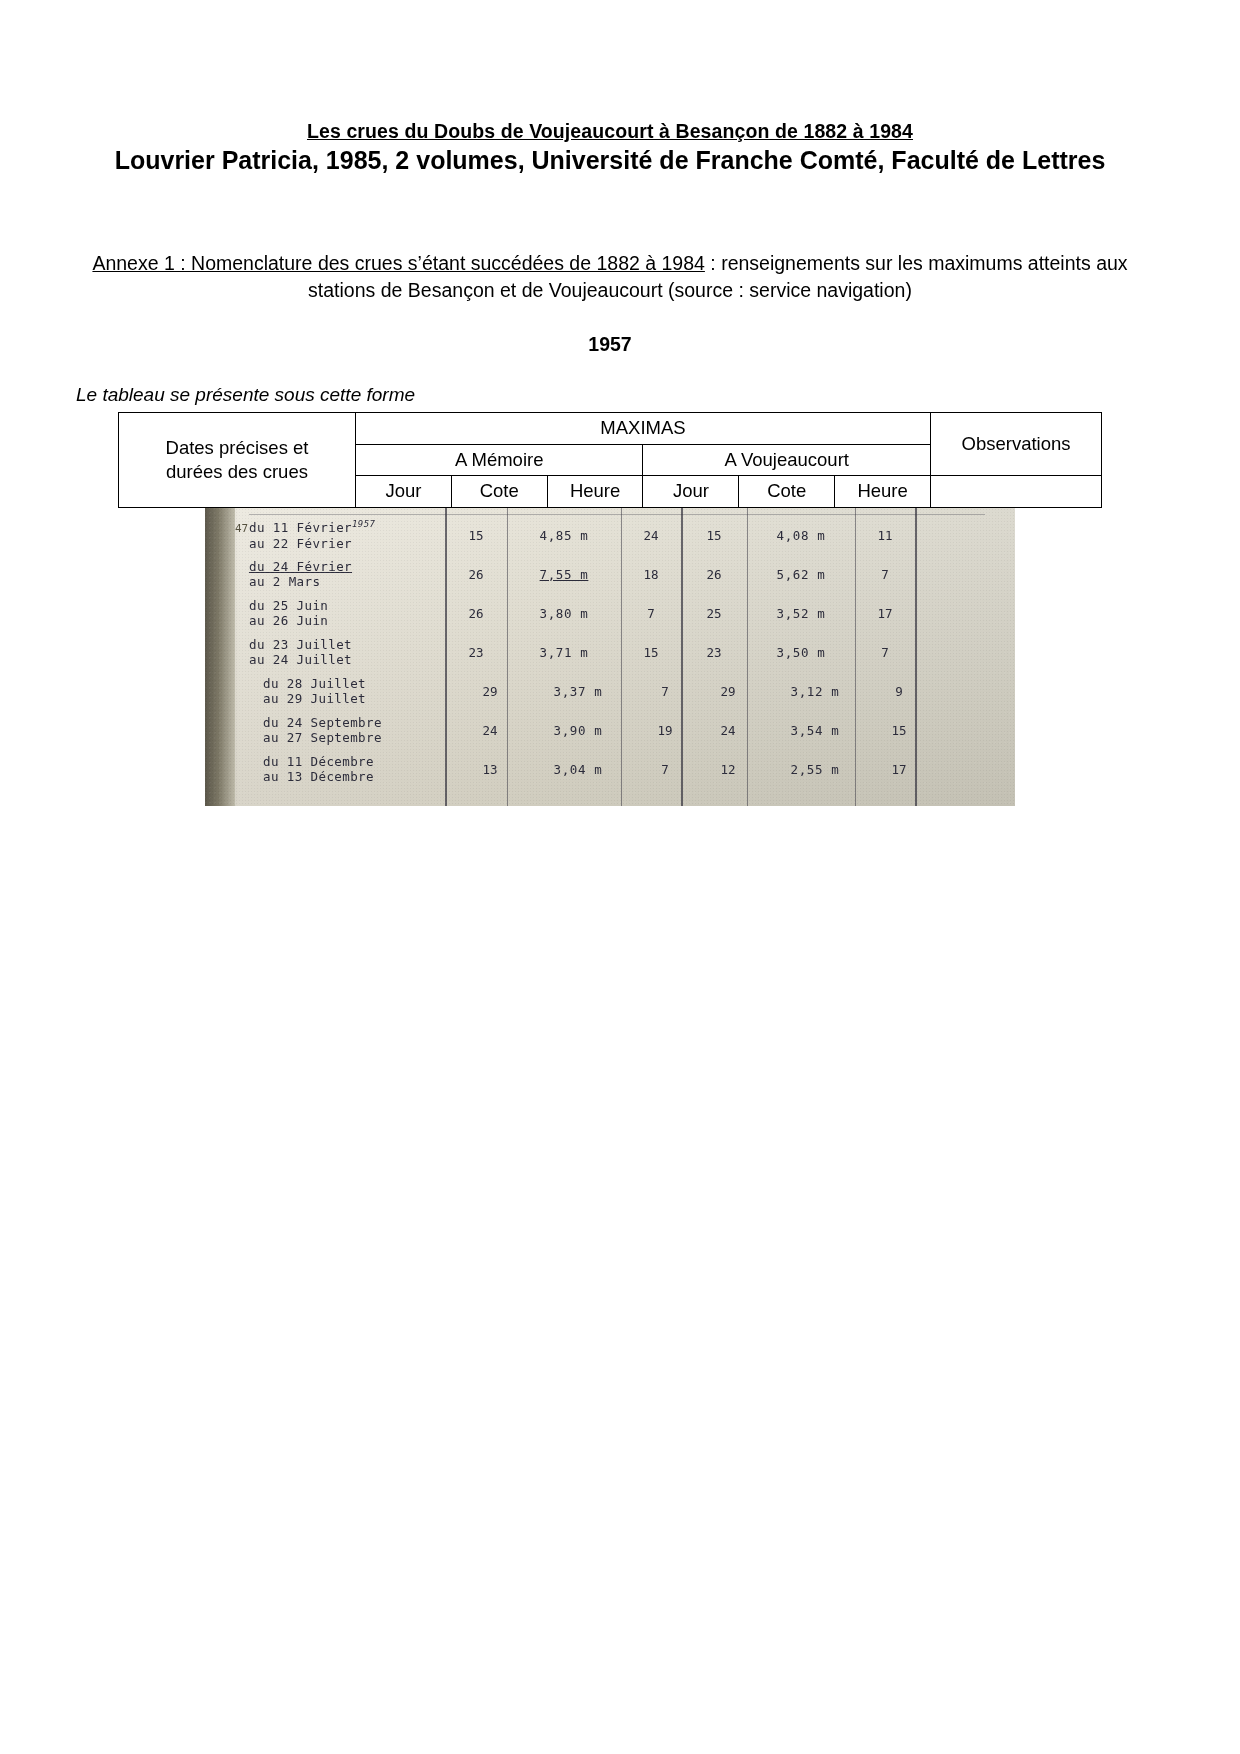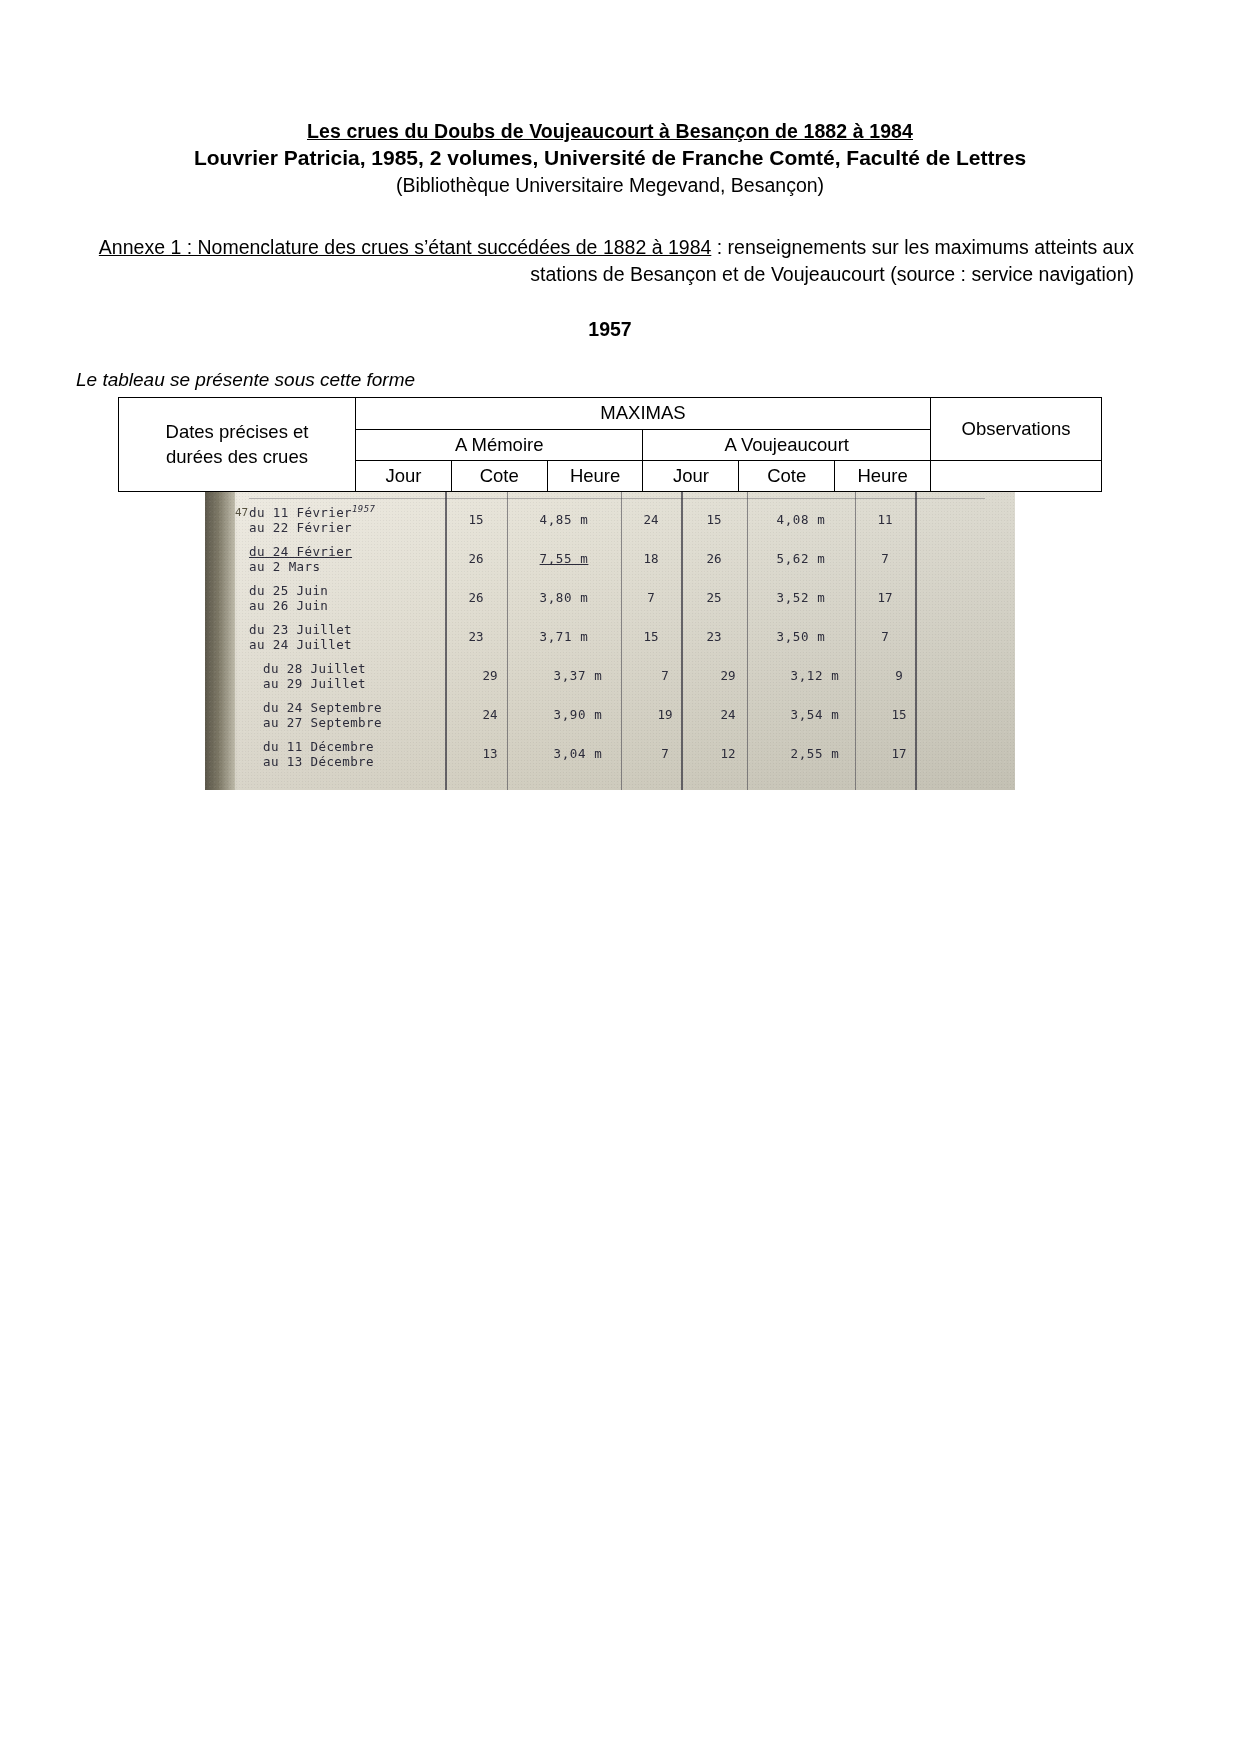--- a/index.html
+++ b/index.html
@@ -38,7 +38,7 @@
     font-weight: bold;
   }
   .title-line3 {
-    font-size: 21px;
+    font-size: 25px;
     font-weight: bold;
     text-align: center;
   }

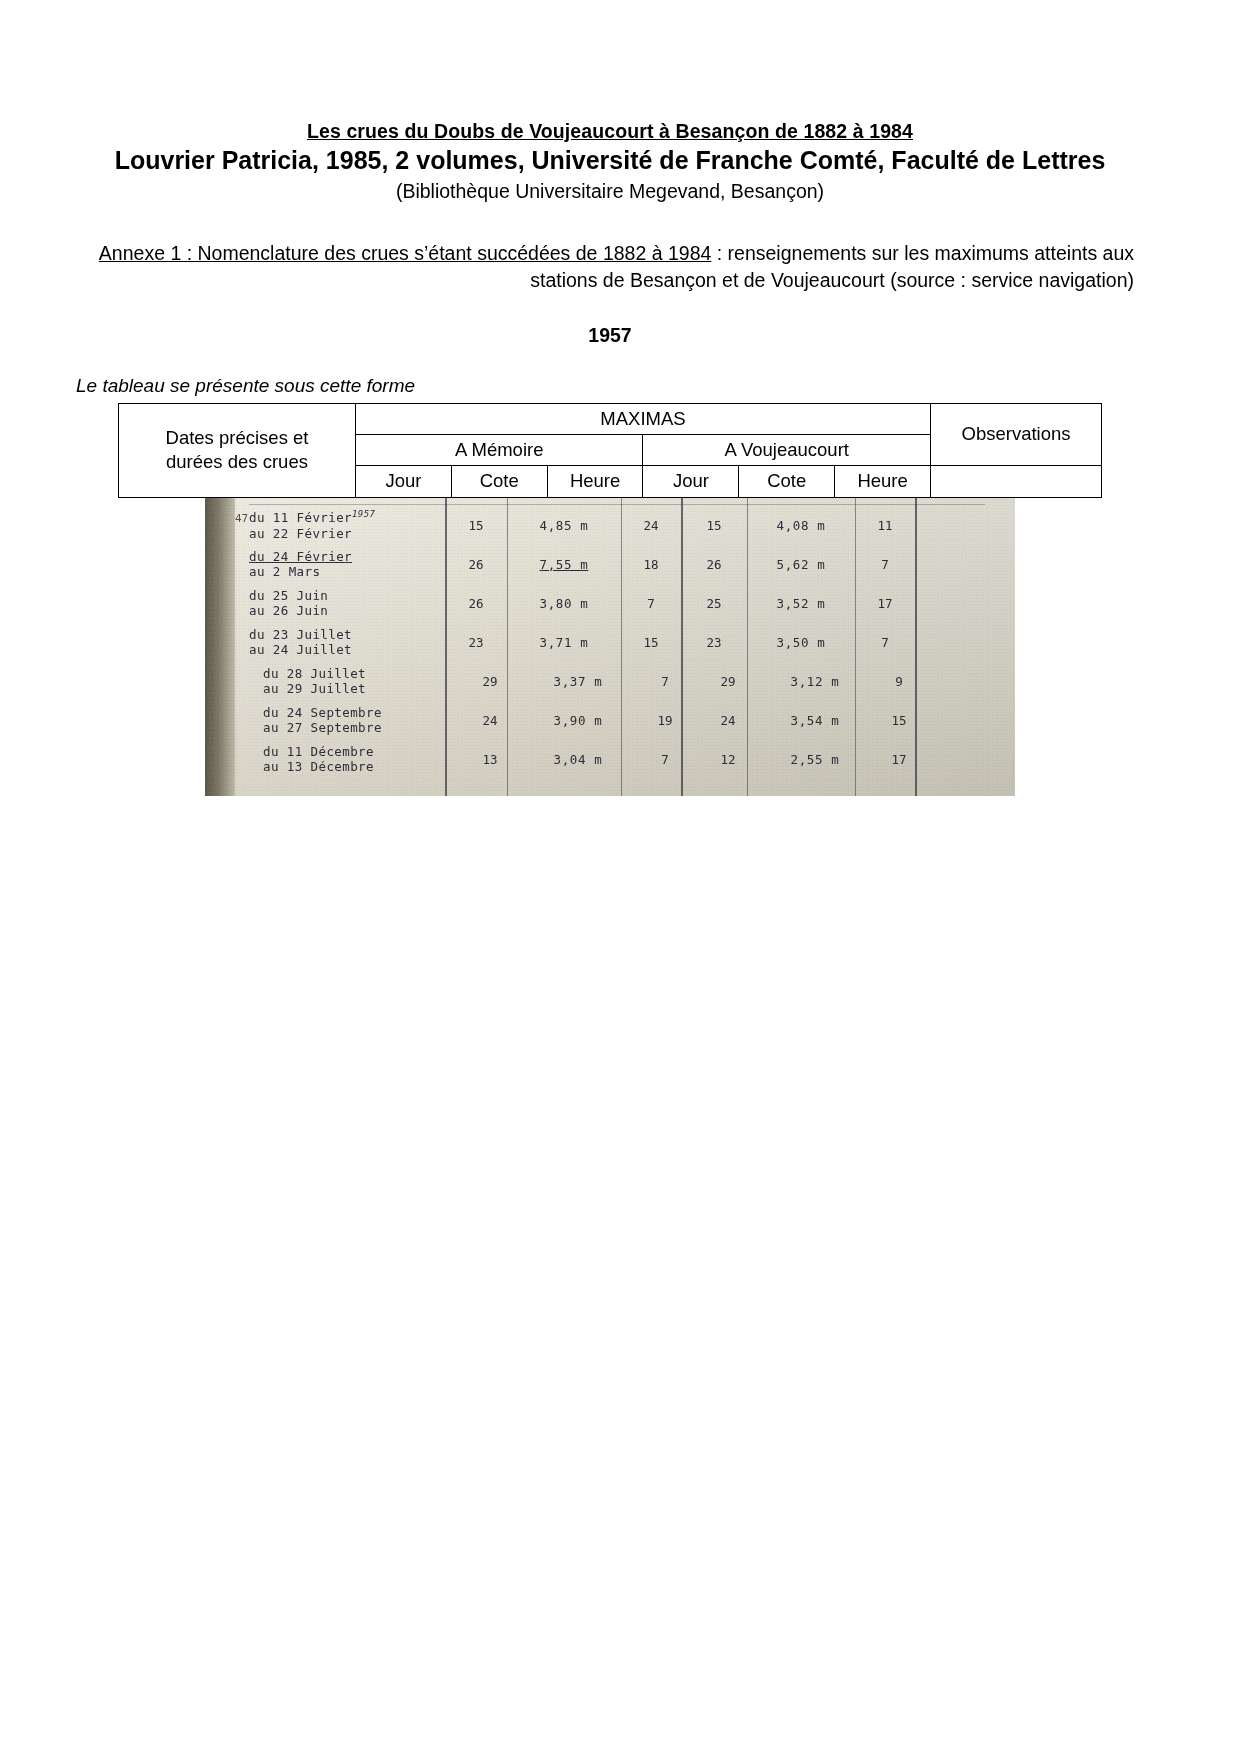--- a/index.html
+++ b/index.html
@@ -196,7 +196,6 @@
   <div class="title-block">
     <div class="title-line1">Les crues du Doubs de Voujeaucourt à Besançon de 1882 à 1984</div>
     <div class="title-line3">Louvrier Patricia, 1985, 2 volumes, Université de Franche Comté, Faculté de Lettres</div>
-    <div class="title-line4">(Bibliothèque Universitaire Megevand, Besançon)</div>
   </div>
 
   <div class="annexe-block">

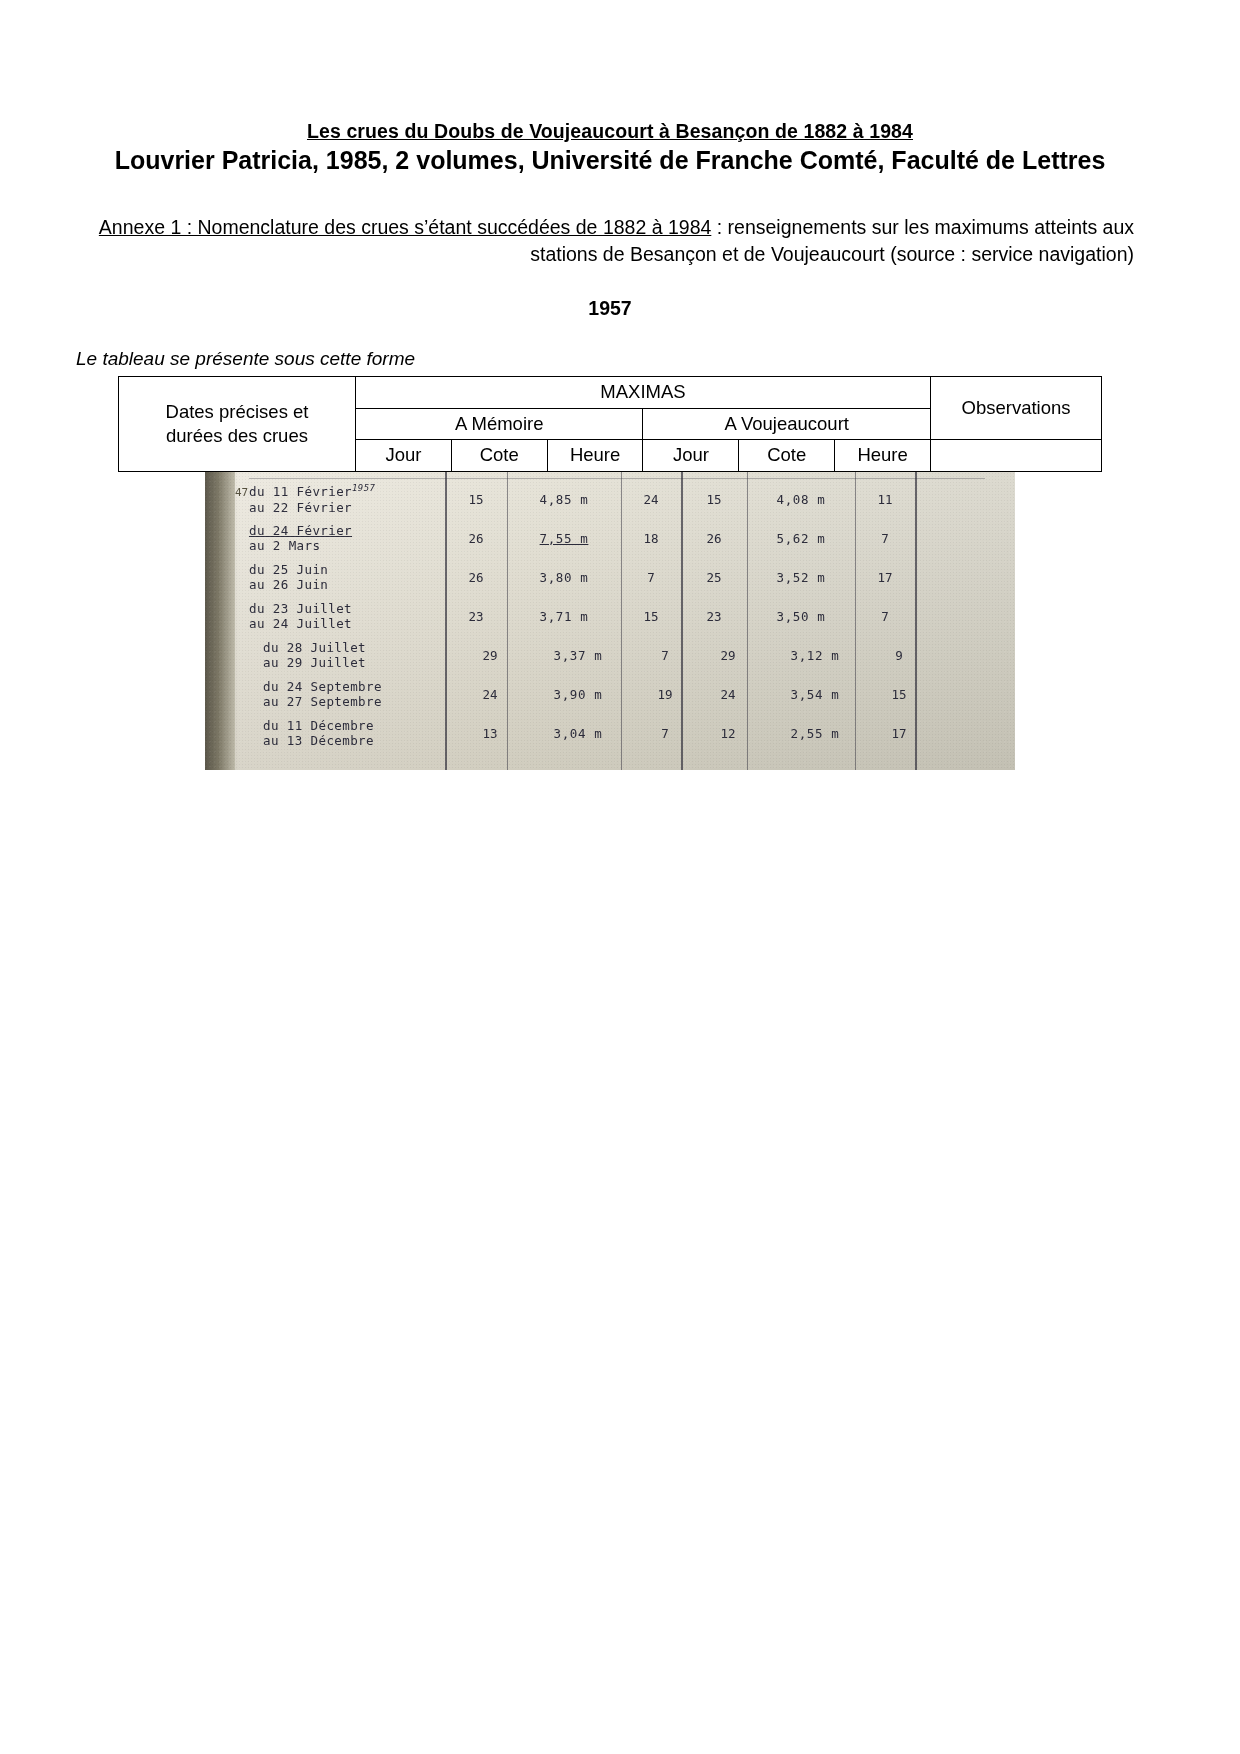--- a/index.html
+++ b/index.html
@@ -47,8 +47,8 @@
     font-weight: normal;
   }
   .annexe-block {
-    margin-top: 36px;
-    text-align: right;
+    margin-top: 72px;
+    text-align: center;
     font-size: 19.5px;
     line-height: 1.38;
     padding: 0 10px;

